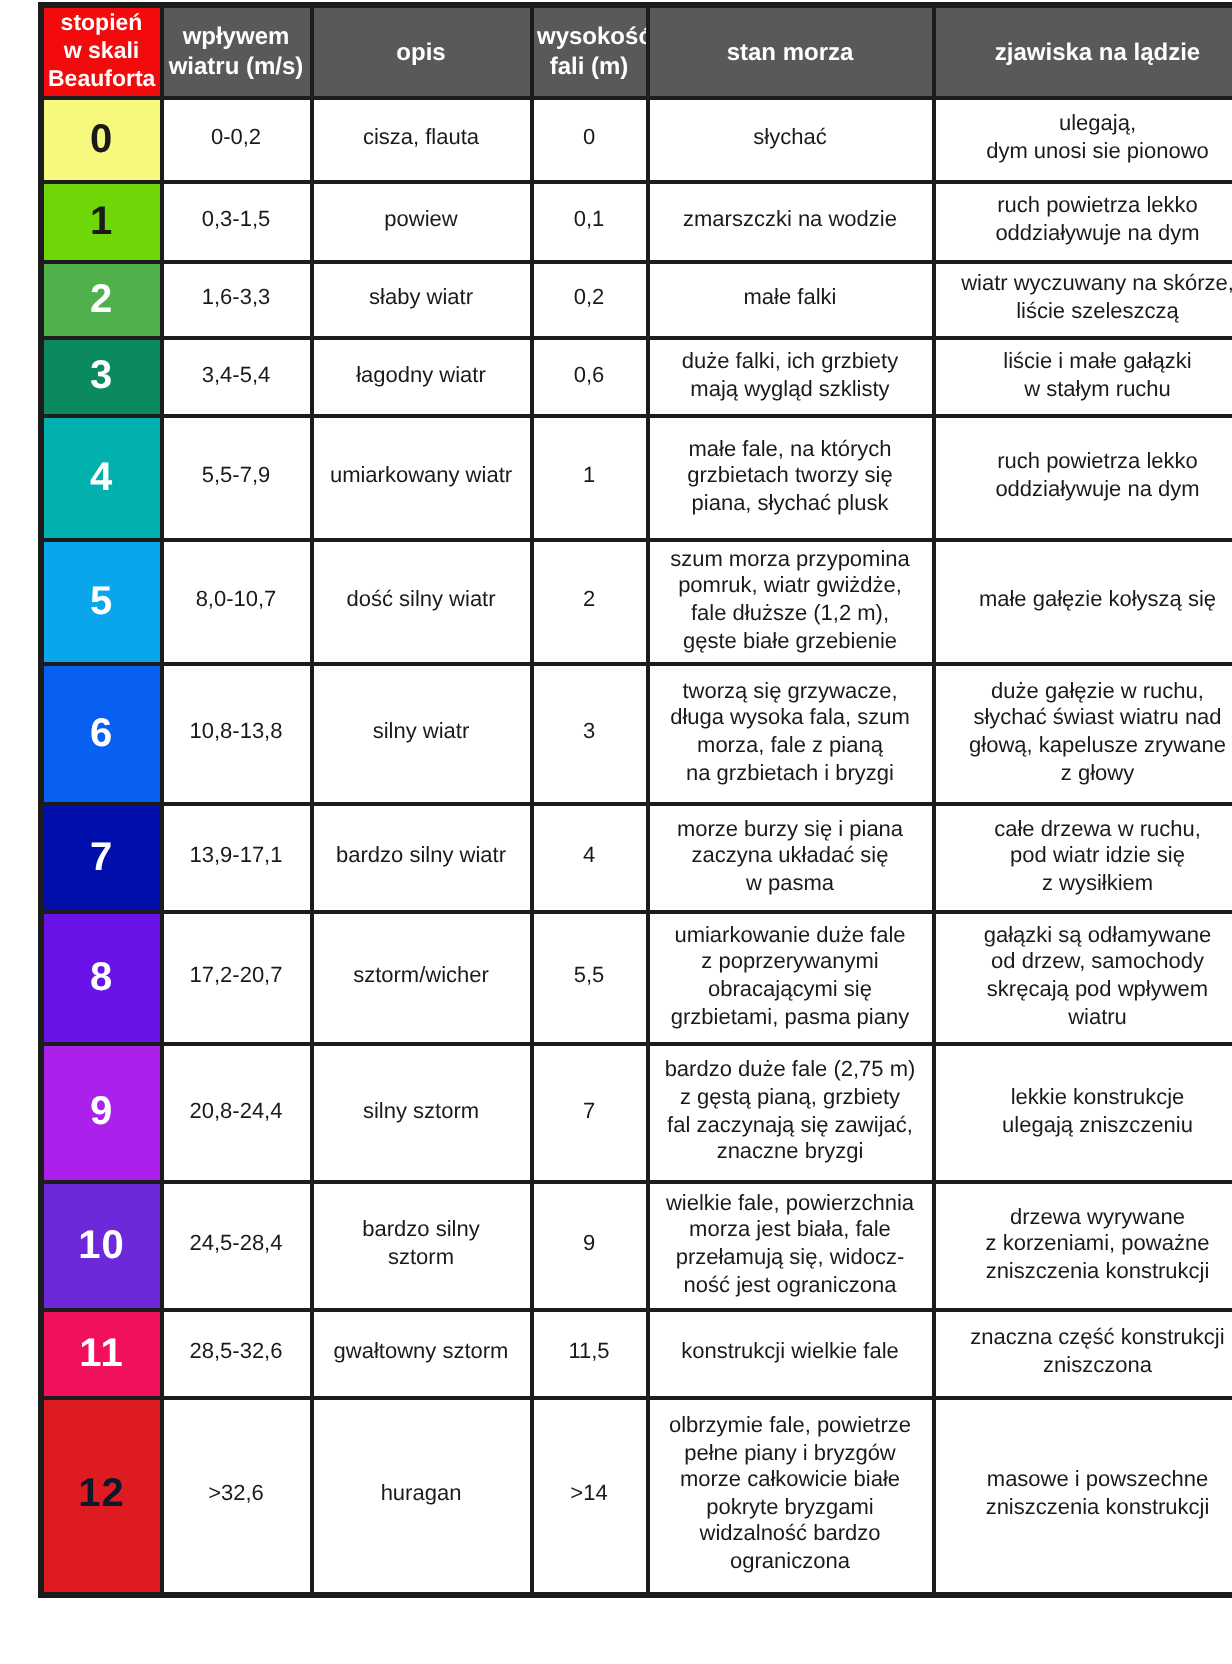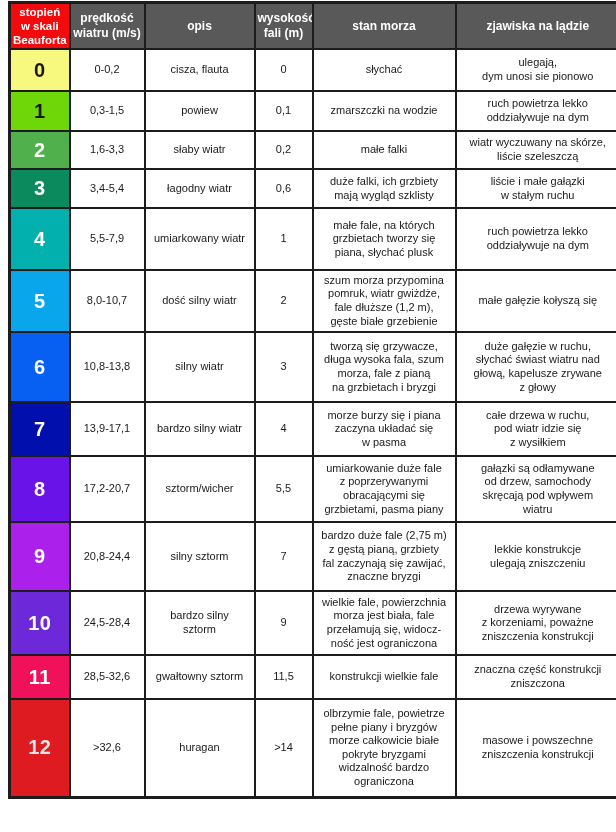--- a/index.html
+++ b/index.html
@@ -9,7 +9,7 @@
     color: #1a1a1a;
     overflow: hidden;
   }
-  .page { padding: 1px 0 0 8px; }
+  .page { padding: 1px 0 0 19px; }
   table.beaufort {
     border-collapse: collapse;
     table-layout: fixed;

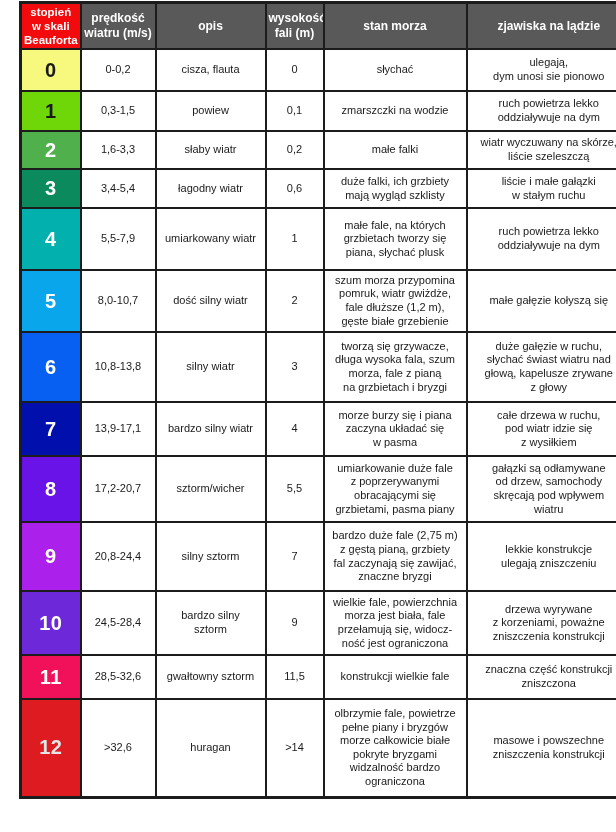--- a/index.html
+++ b/index.html
@@ -89,7 +89,7 @@
         <th class="th-degree">stopień
 w skali
 Beauforta</th>
-        <th>prędkość
+        <th>wpływem
 wiatru (m/s)</th>
         <th>opis</th>
         <th>wysokość

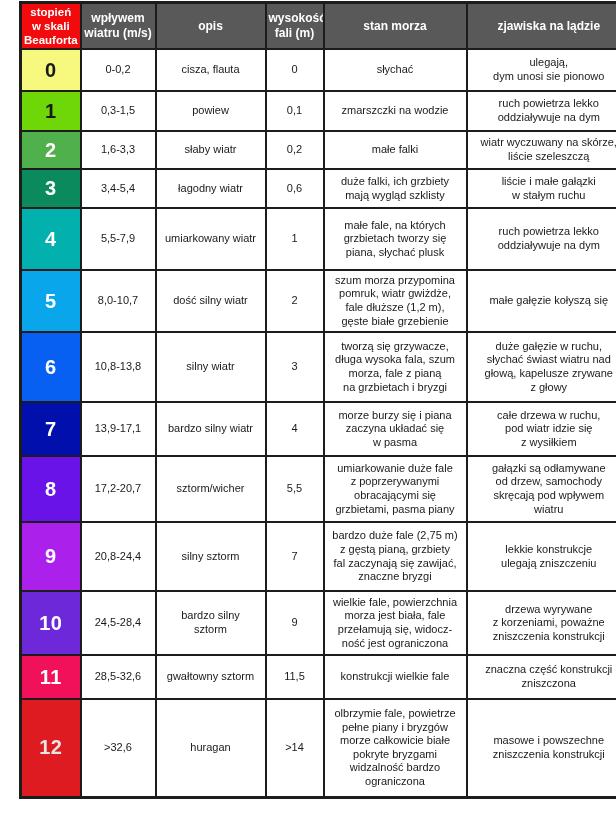--- a/index.html
+++ b/index.html
@@ -234,7 +234,7 @@
 zniszczona</td>
       </tr>
       <tr>
-        <td class="deg" style="background-color: rgb(222, 27, 33); color: #e5e5e5;">12</td>
+        <td class="deg" style="background-color: rgb(222, 27, 33); color: #0f172a;">12</td>
         <td>&gt;32,6</td>
         <td>huragan</td>
         <td>&gt;14</td>

